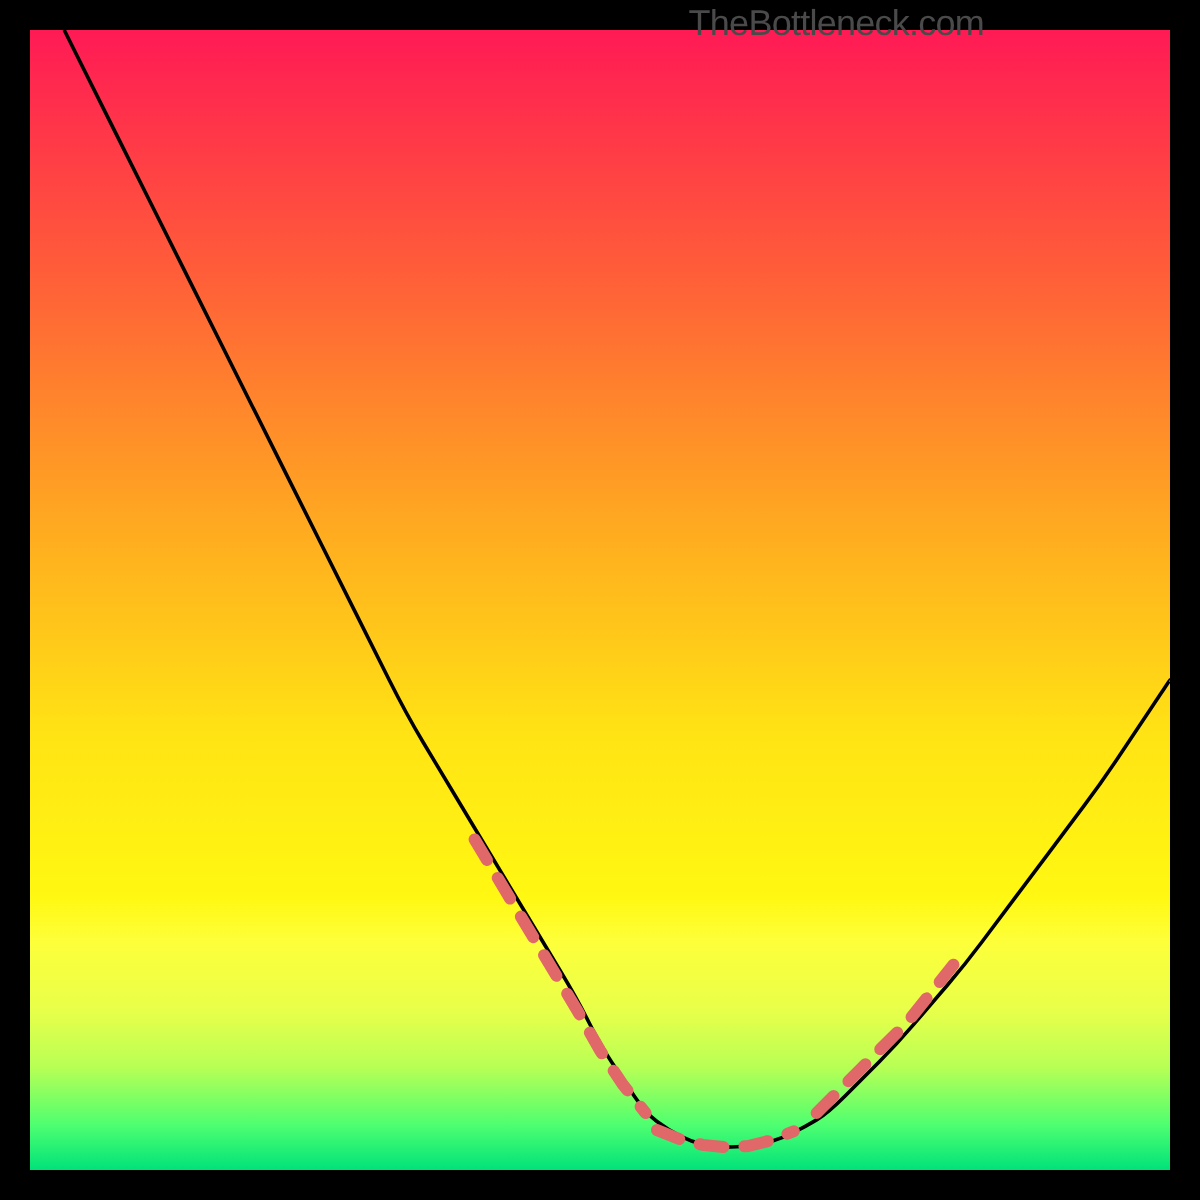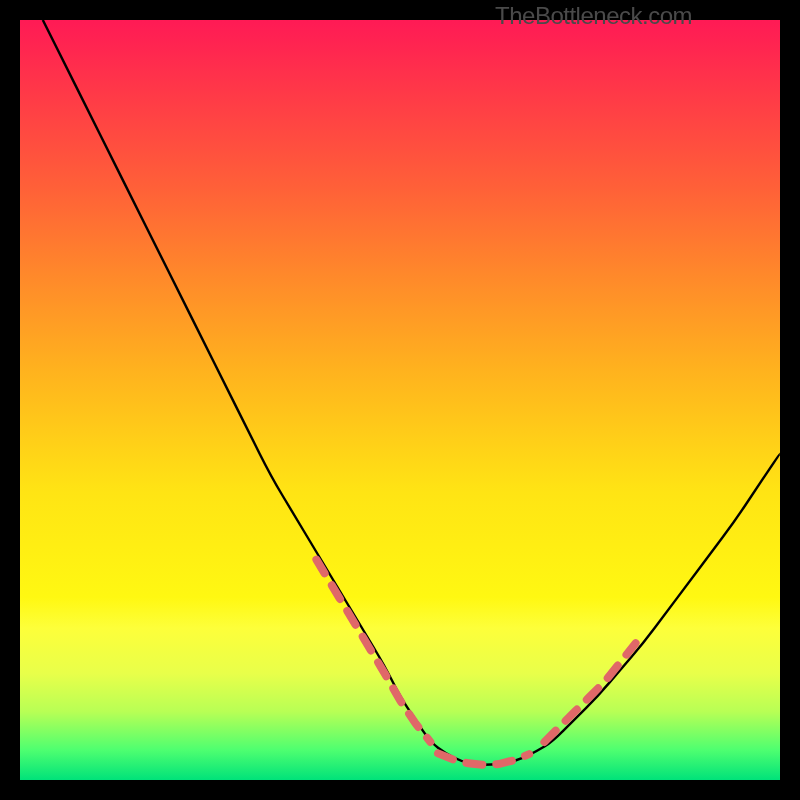--- a/index.html
+++ b/index.html
@@ -18,7 +18,6 @@
     width: 664px;
     height: 800px;
     background: #000;
-    padding-left: 36px;
   }
   .plot-area {
     position: absolute;

